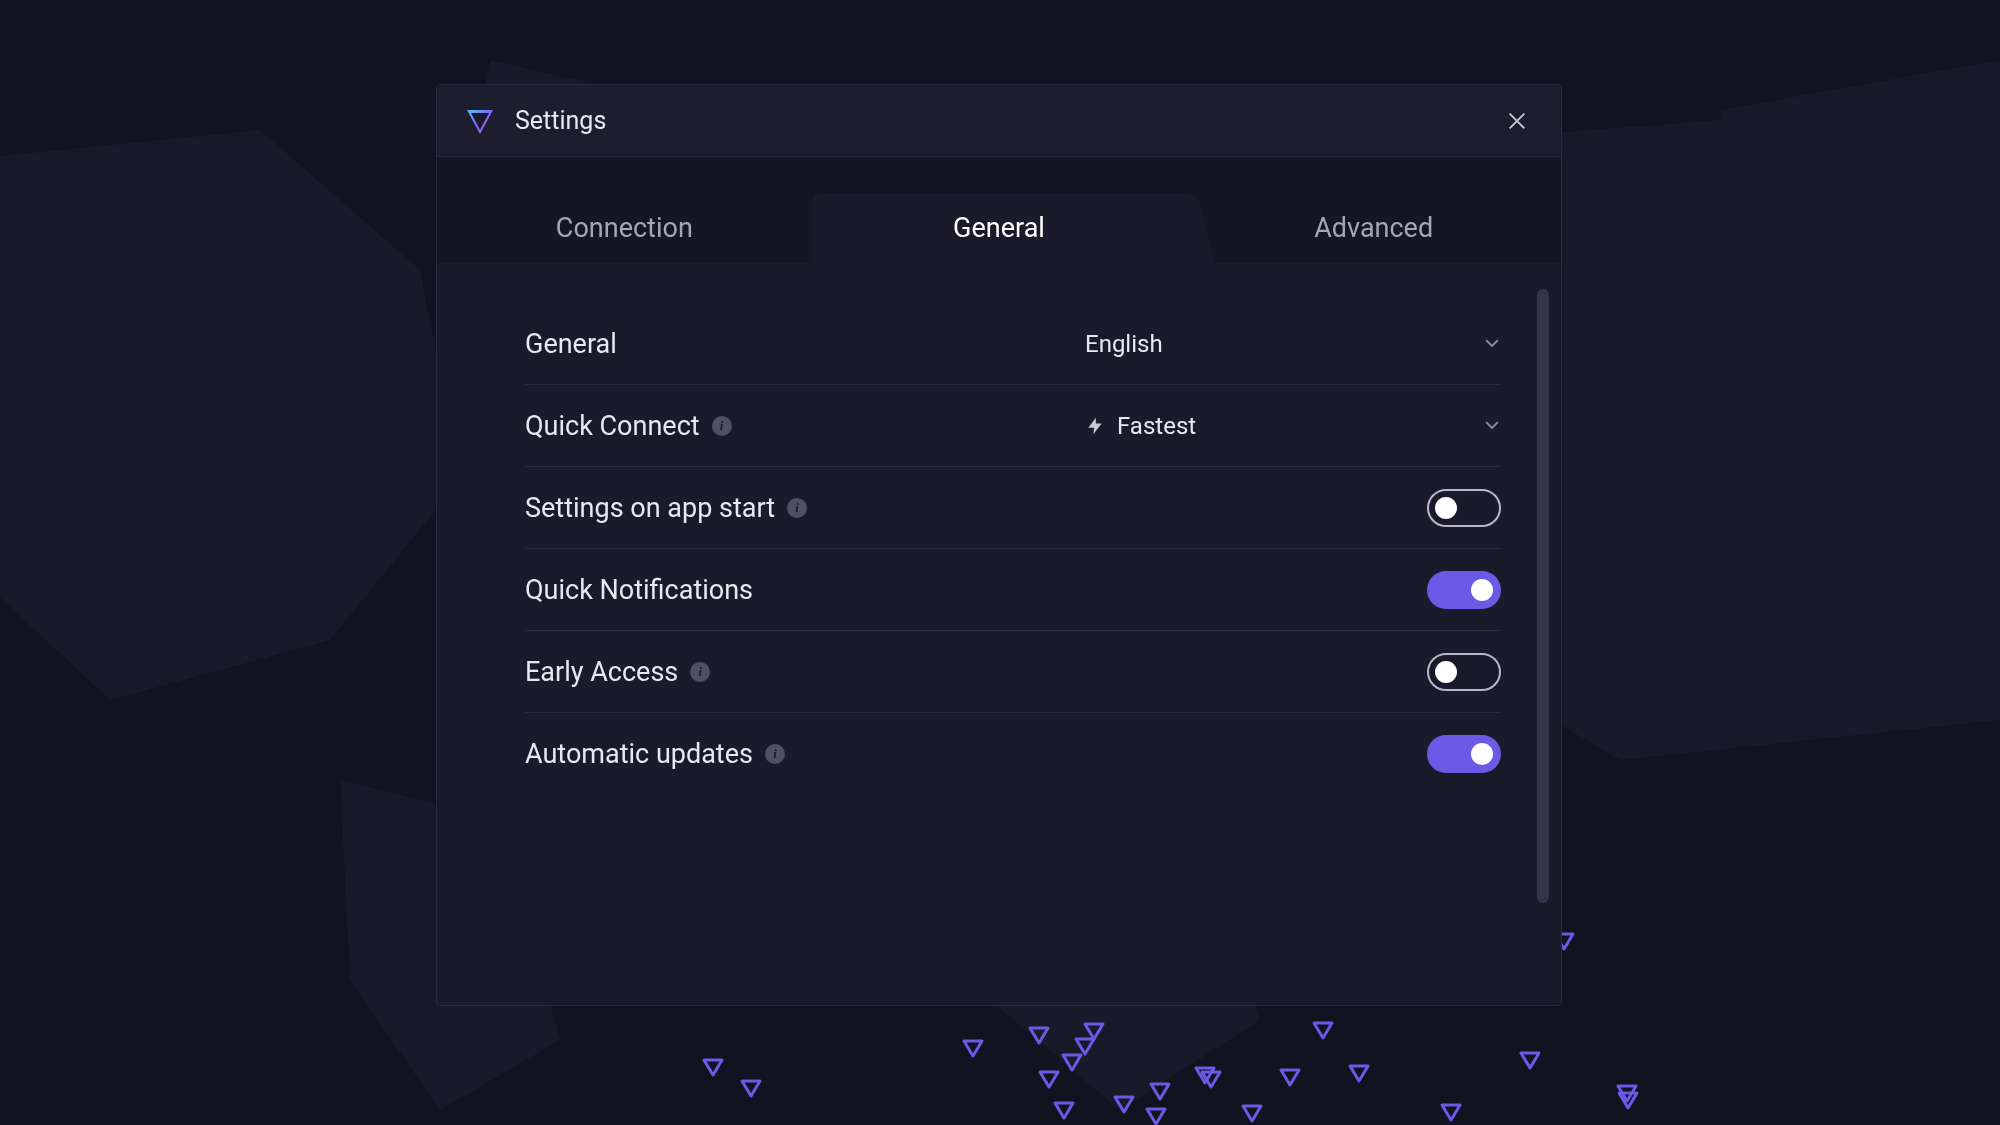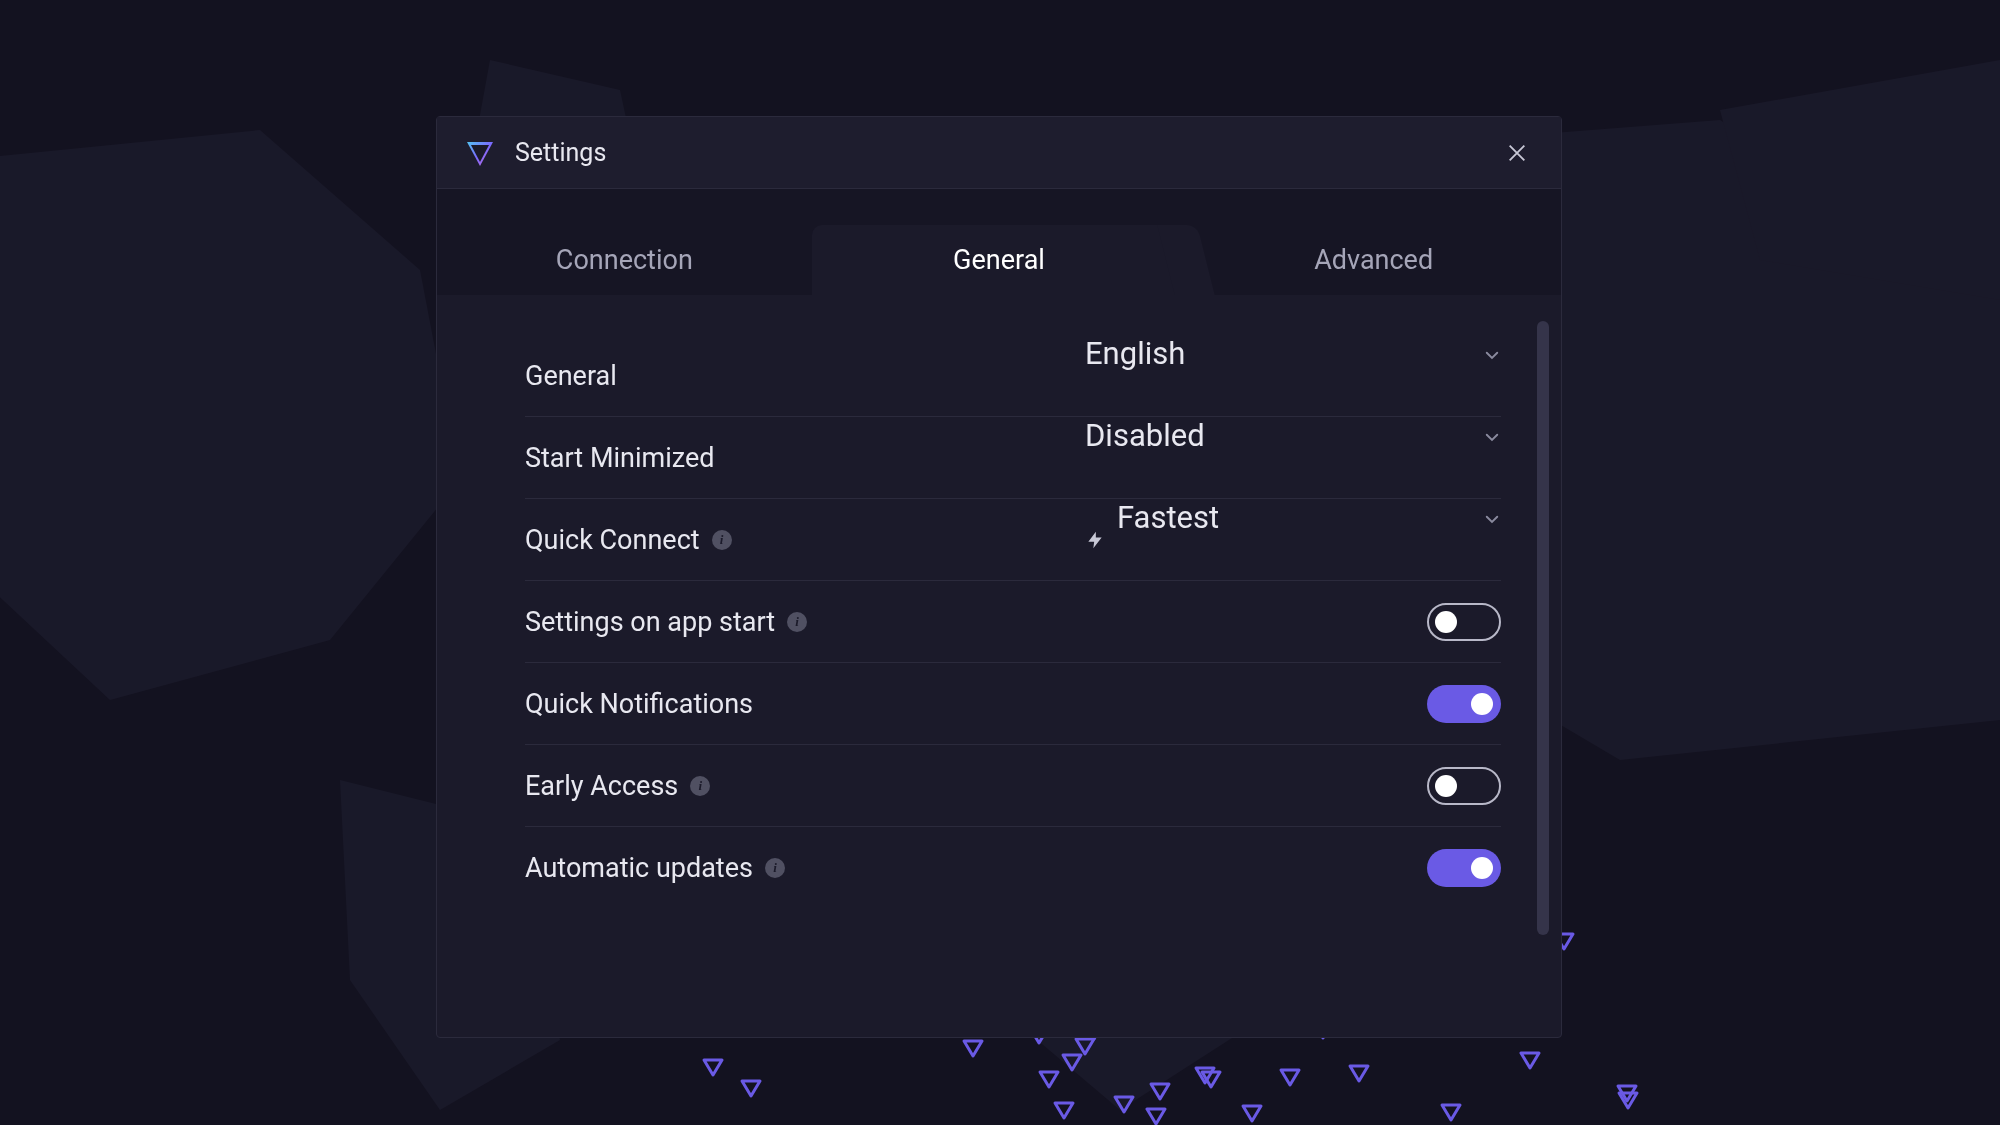--- a/index.html
+++ b/index.html
@@ -38,7 +38,7 @@
 .dialog {
   position: absolute;
   left: 436px;
-  top: 116px;
+  top: 84px;
   width: 1126px;
   height: 922px;
   background: #1b1a2a;

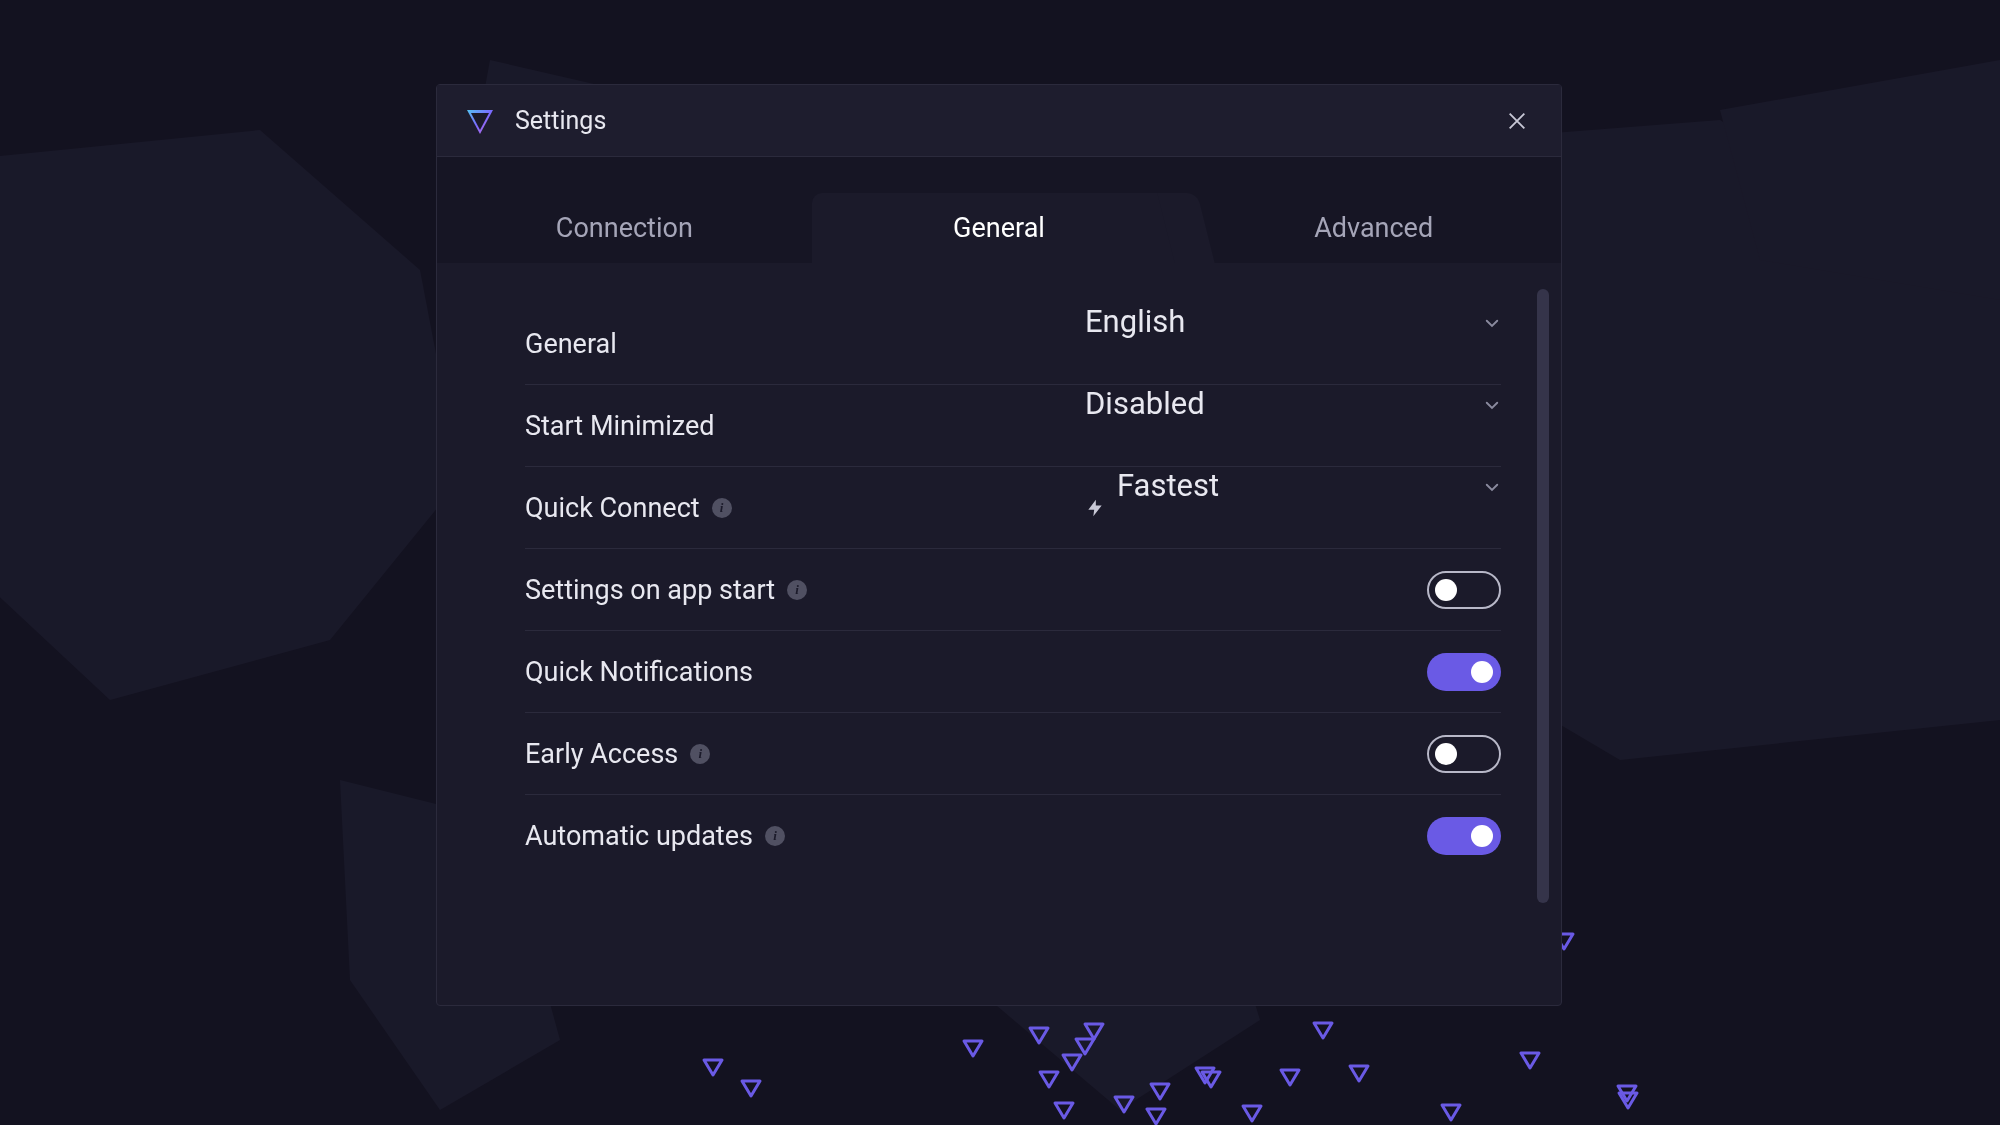--- a/index.html
+++ b/index.html
@@ -169,10 +169,11 @@
   width: 416px;
   height: 82px;
   display: flex;
+  align-items: center;
   border-bottom: 1px solid #2b2a3c;
   margin-bottom: -1px;
   color: #e8e8f0;
-  font-size: 31px;
+  font-size: 24px;
   cursor: pointer;
   gap: 12px;
 }

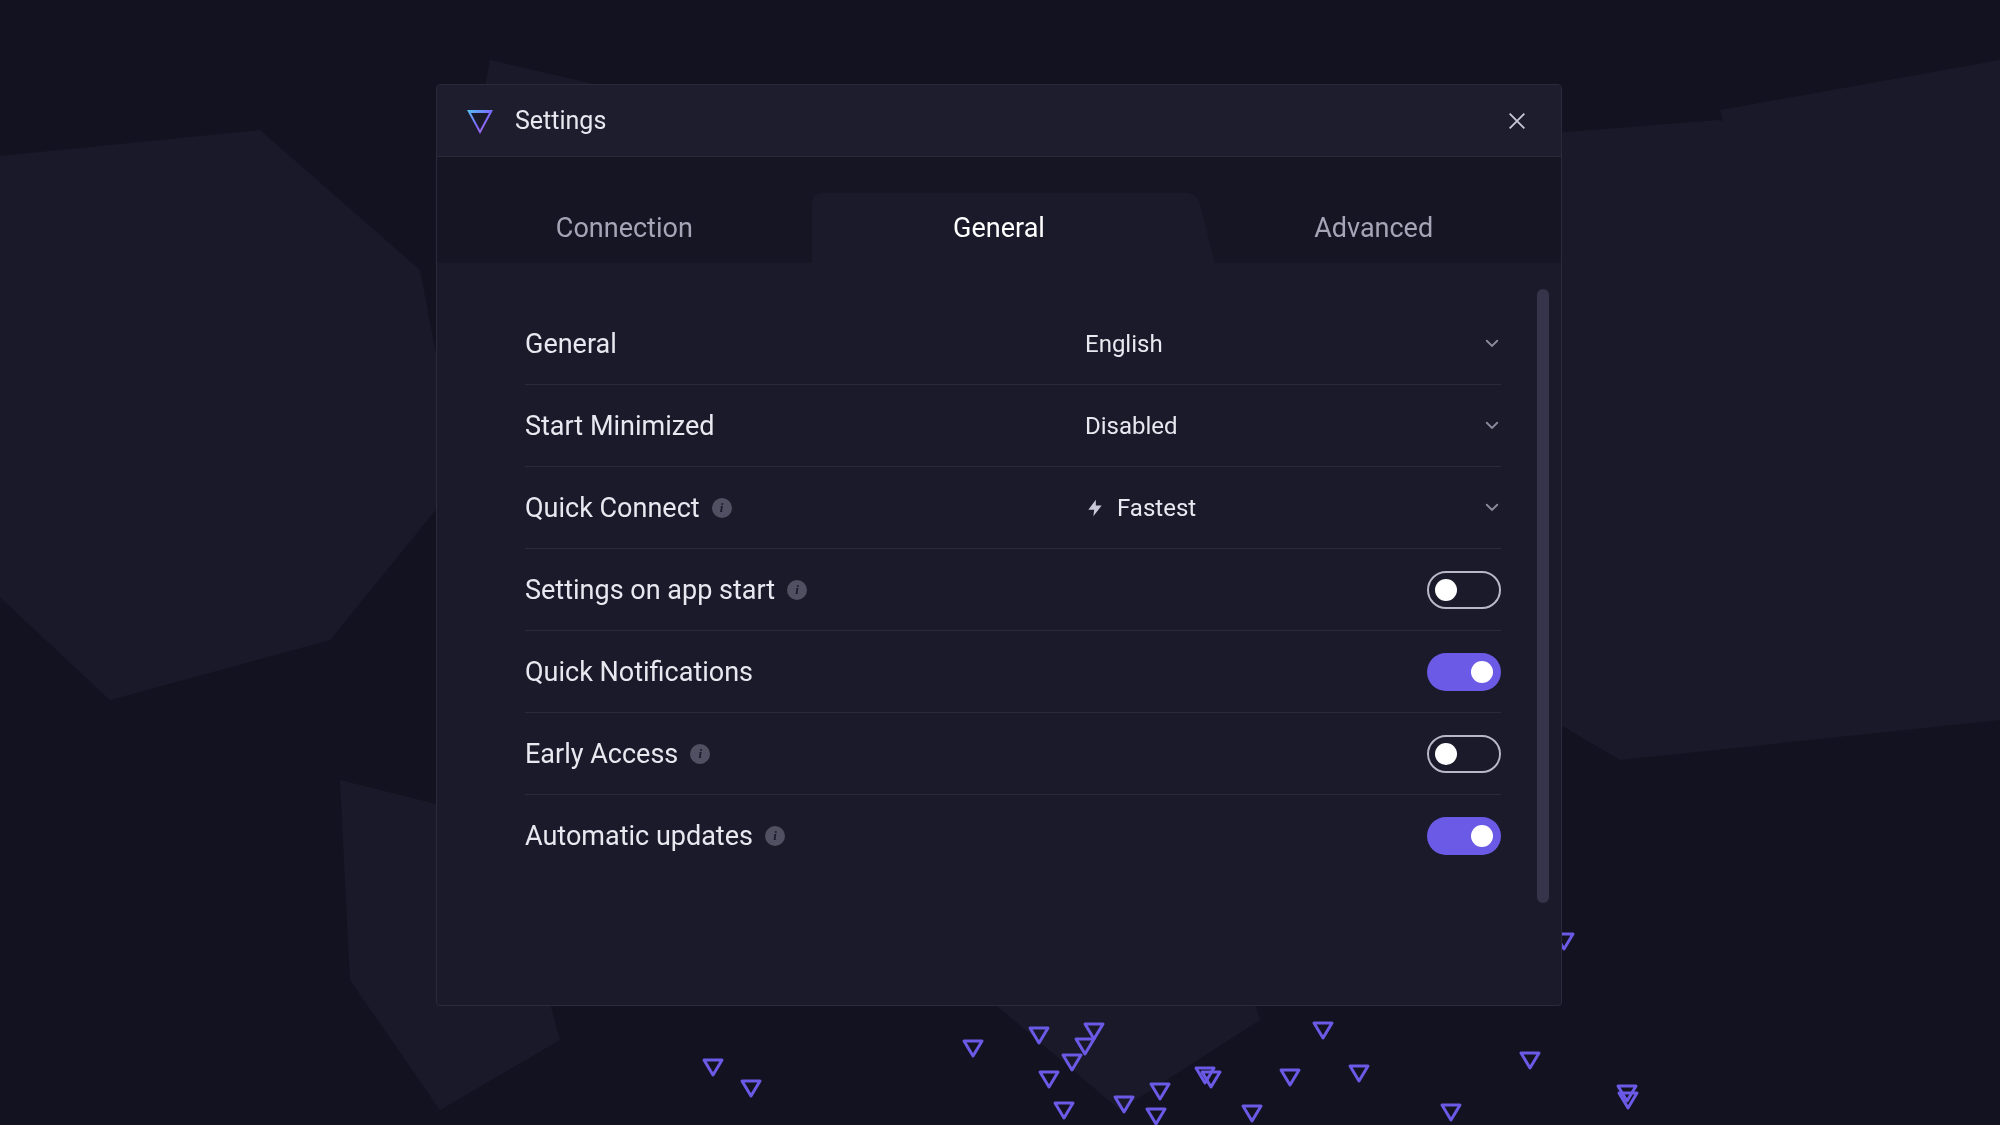--- a/index.html
+++ b/index.html
@@ -354,19 +354,6 @@
         </div>
       </div>
 
-      <div class="row">
-        <div class="row-label">
-          <span>Start Minimized</span>
-        </div>
-        <div class="row-control">
-          <div class="select">
-            <span class="value">Disabled</span>
-            <span class="chev"><svg viewBox="0 0 24 24">
-                  <path d="M5 9 L12 16 L19 9" stroke="currentColor" stroke-width="2.5" fill="none" stroke-linecap="round"></path>
-                </svg></span>
-          </div>
-        </div>
-      </div>
 
       <div class="row">
         <div class="row-label">

